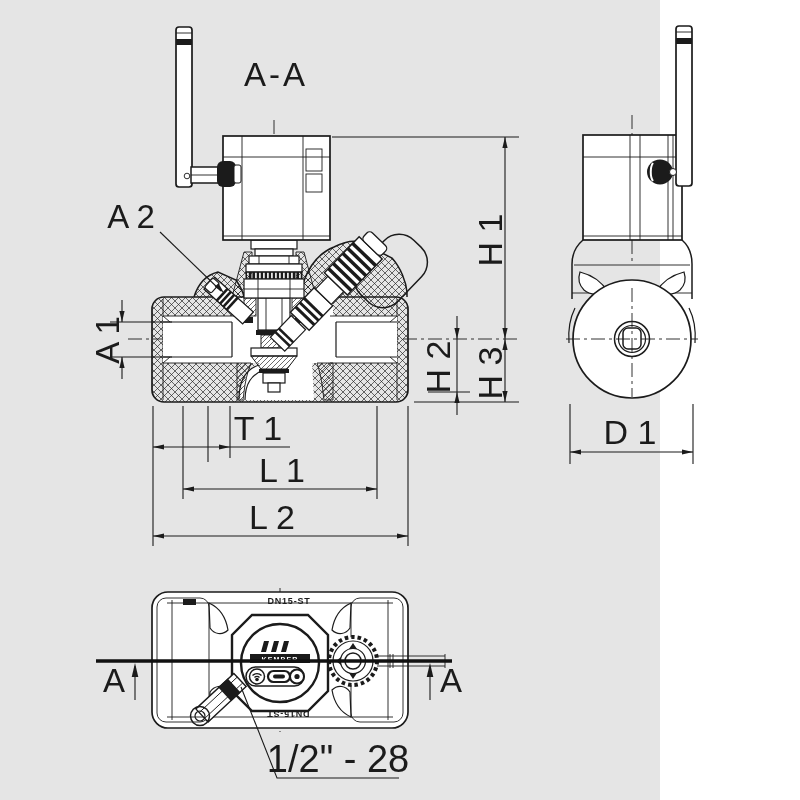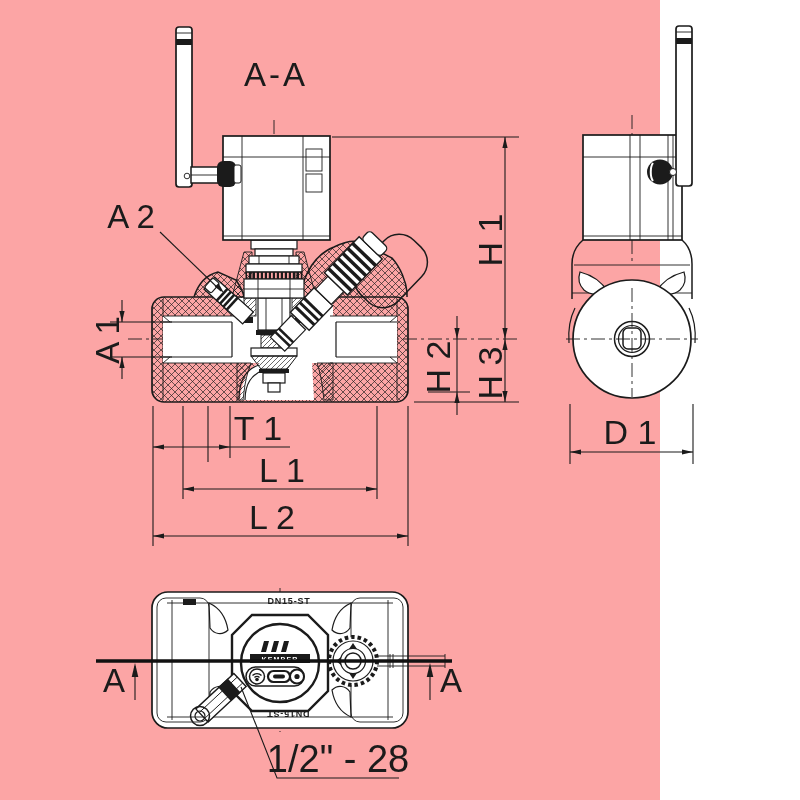--- a/index.html
+++ b/index.html
@@ -3,7 +3,7 @@
 <meta charset="utf-8">
 <style>
   html,body{margin:0;padding:0;background:#fff;}
-  #canvas{width:660px;height:800px;background:#fca5a5;position:relative;font-family:"Liberation Sans",sans-serif;}
+  #canvas{width:660px;height:800px;background:#e5e5e5;position:relative;font-family:"Liberation Sans",sans-serif;}
   svg{display:block;}
   .ln{stroke:#1b1b1b;fill:none;stroke-width:1.5;}
   .ln2{stroke:#1b1b1b;fill:none;stroke-width:1.7;}

